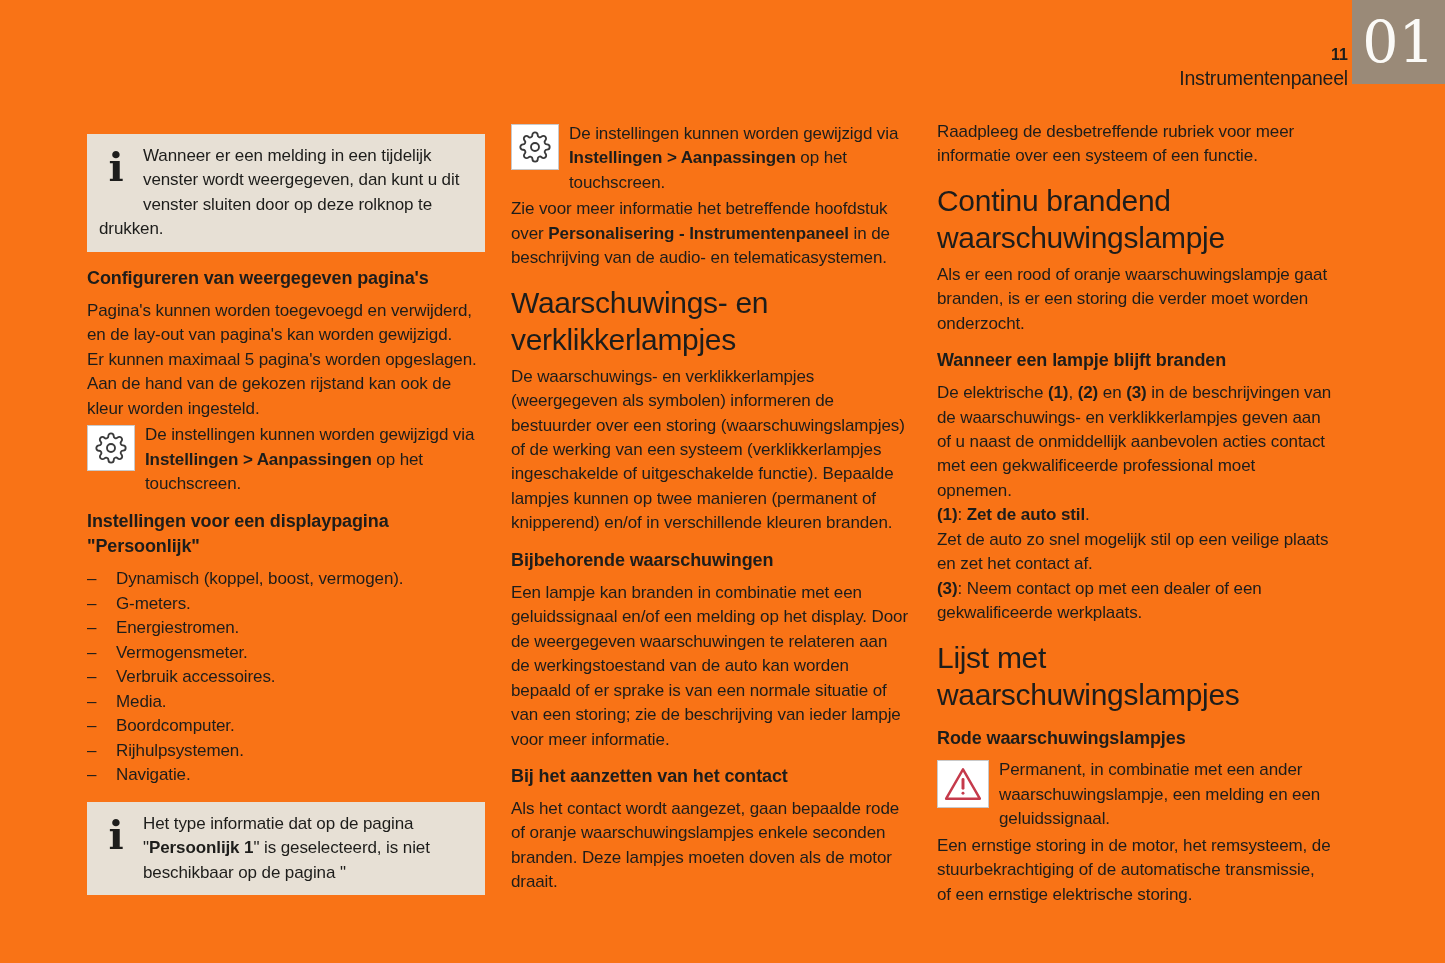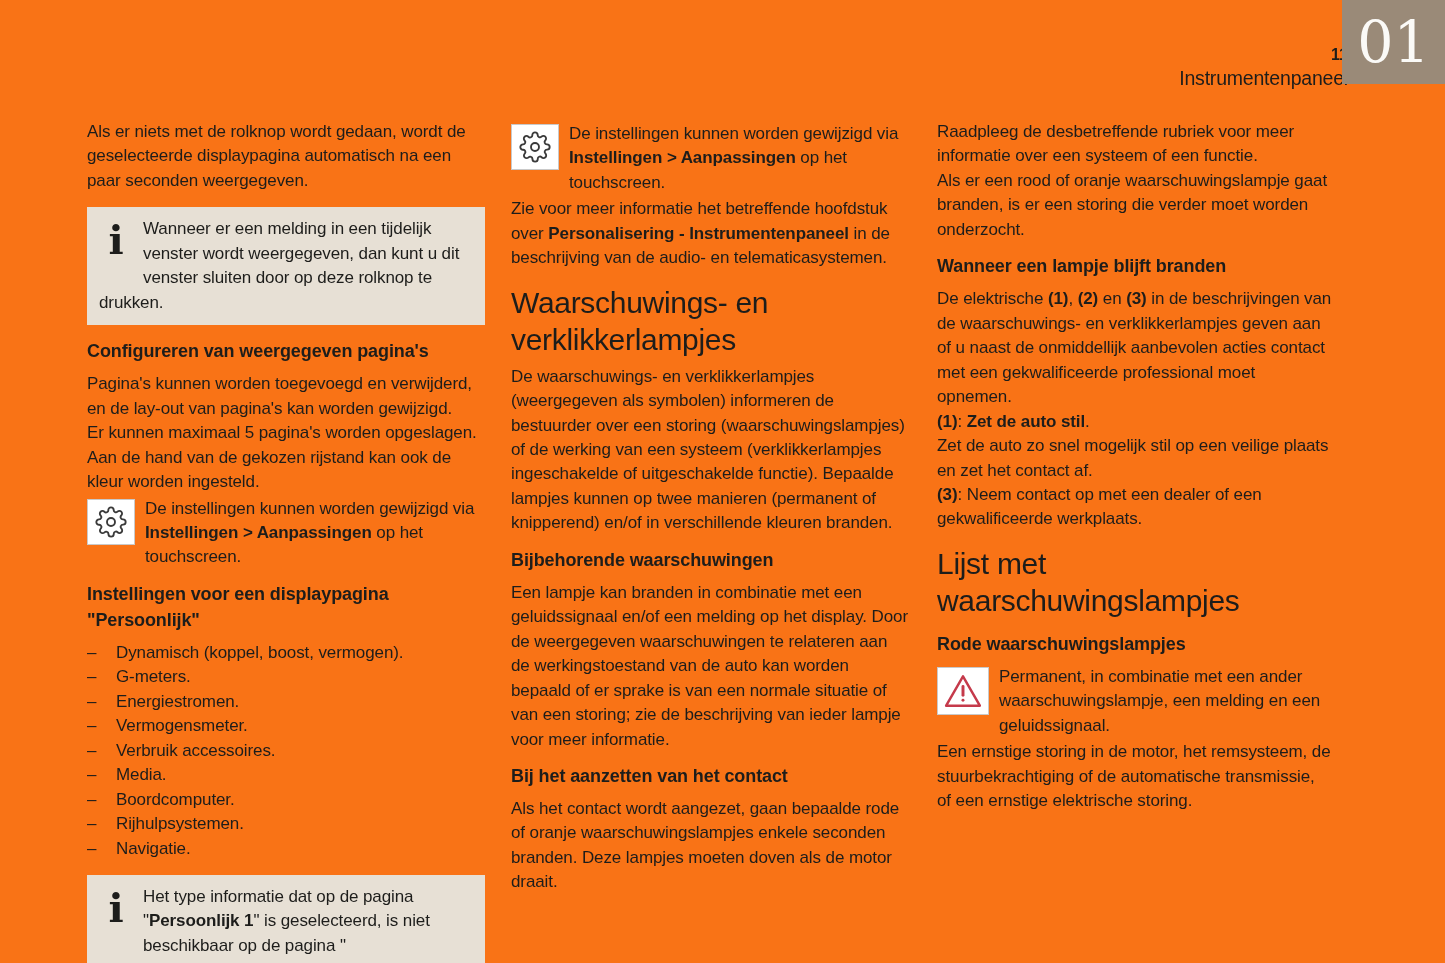--- a/index.html
+++ b/index.html
@@ -26,7 +26,7 @@
   .header-text{position:absolute;top:46px;right:97px;text-align:right;line-height:1.15;}
   .pagenum{font-weight:700;font-size:16px;}
   .section{font-size:19.5px;margin-top:3px;letter-spacing:-0.2px;}
-  .badge{position:absolute;top:0;right:0;width:103px;height:84px;background:var(--badge_bg,#9a8a78);
+  .badge{position:absolute;top:0;right:0;width:93px;height:84px;background:var(--badge_bg,#9a8a78);
          color:#fbfaf7;font-family:"DejaVu Serif",serif;font-size:57px;
          display:flex;align-items:center;justify-content:center;}
   svg{display:block;}

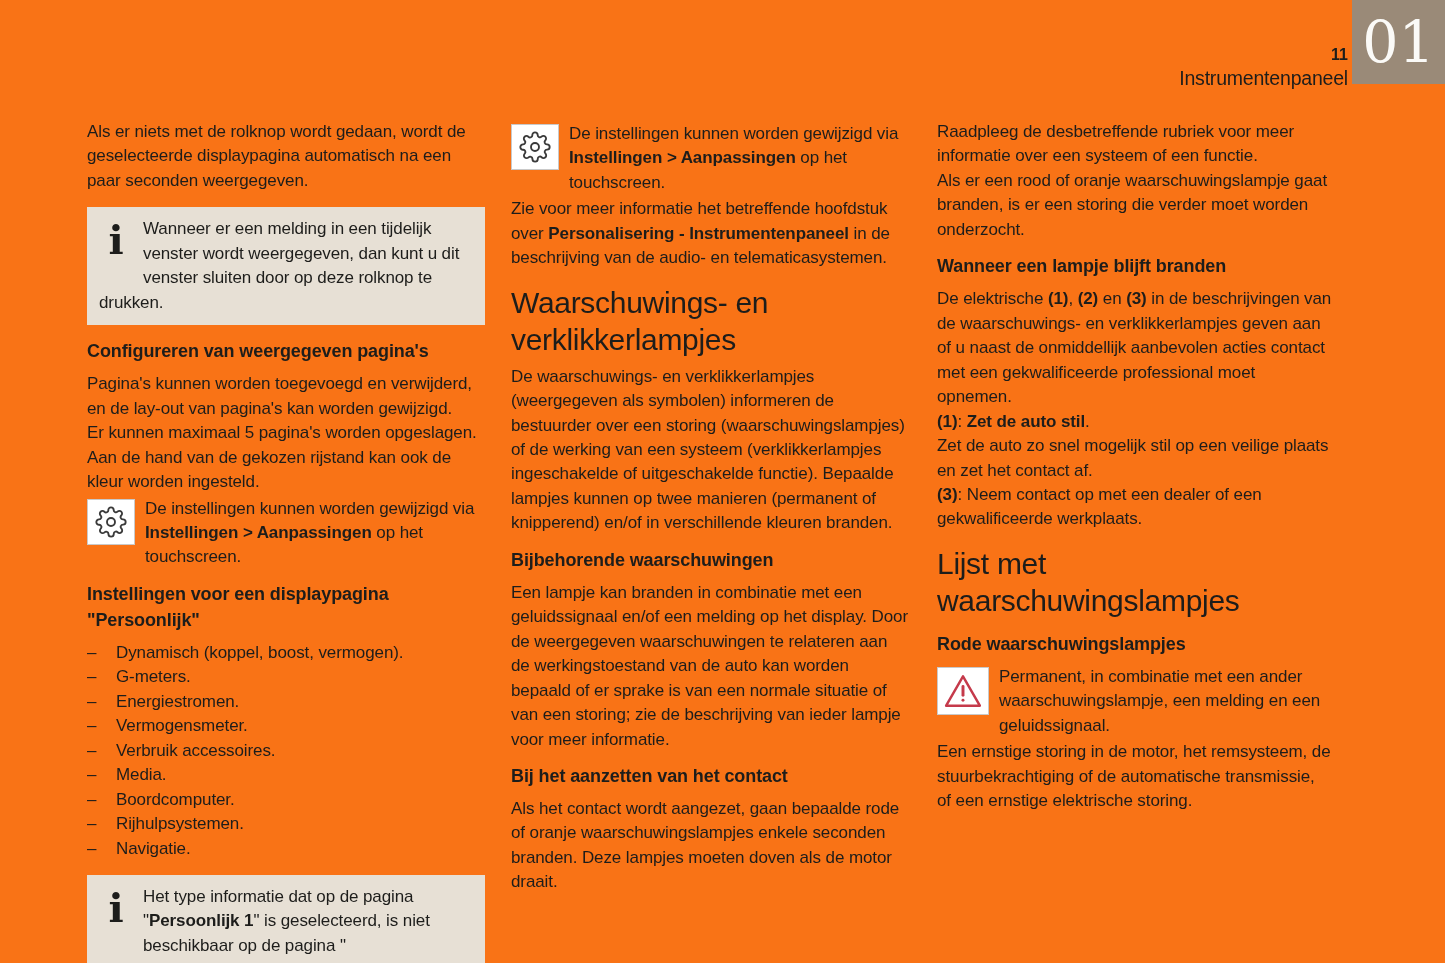--- a/index.html
+++ b/index.html
@@ -43,7 +43,6 @@
   <div class="badge">01</div>
 
   <div class="col" id="col1">
-    <p>Als er niets met de rolknop wordt gedaan, wordt de geselecteerde displaypagina automatisch na een paar seconden weergegeven.</p>
 
     <div class="infobox">
       <span class="info-i">i</span>

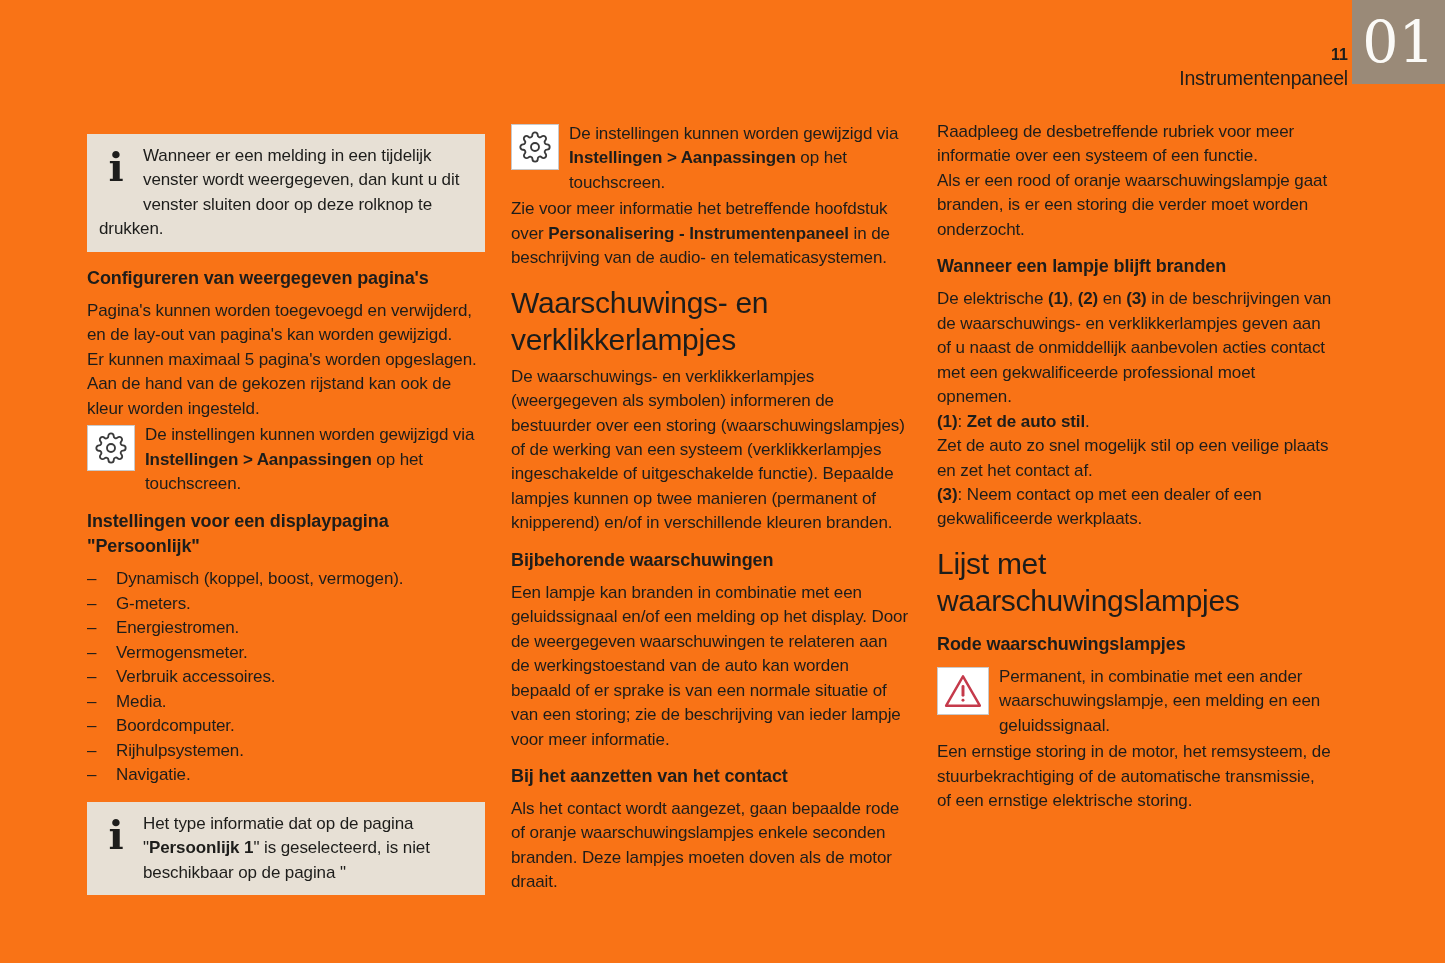--- a/index.html
+++ b/index.html
@@ -139,6 +139,7 @@
   <div class="col" id="col3">
     <p>Raadpleeg de desbetreffende rubriek voor meer informatie over een systeem of een functie.</p>
 
+    <div class="h-big">Continu brandend waarschuwingslampje</div>
     <p>Als er een rood of oranje waarschuwingslampje gaat branden, is er een storing die verder moet worden onderzocht.</p>
 
     <div class="h-sub">Wanneer een lampje blijft branden</div>

